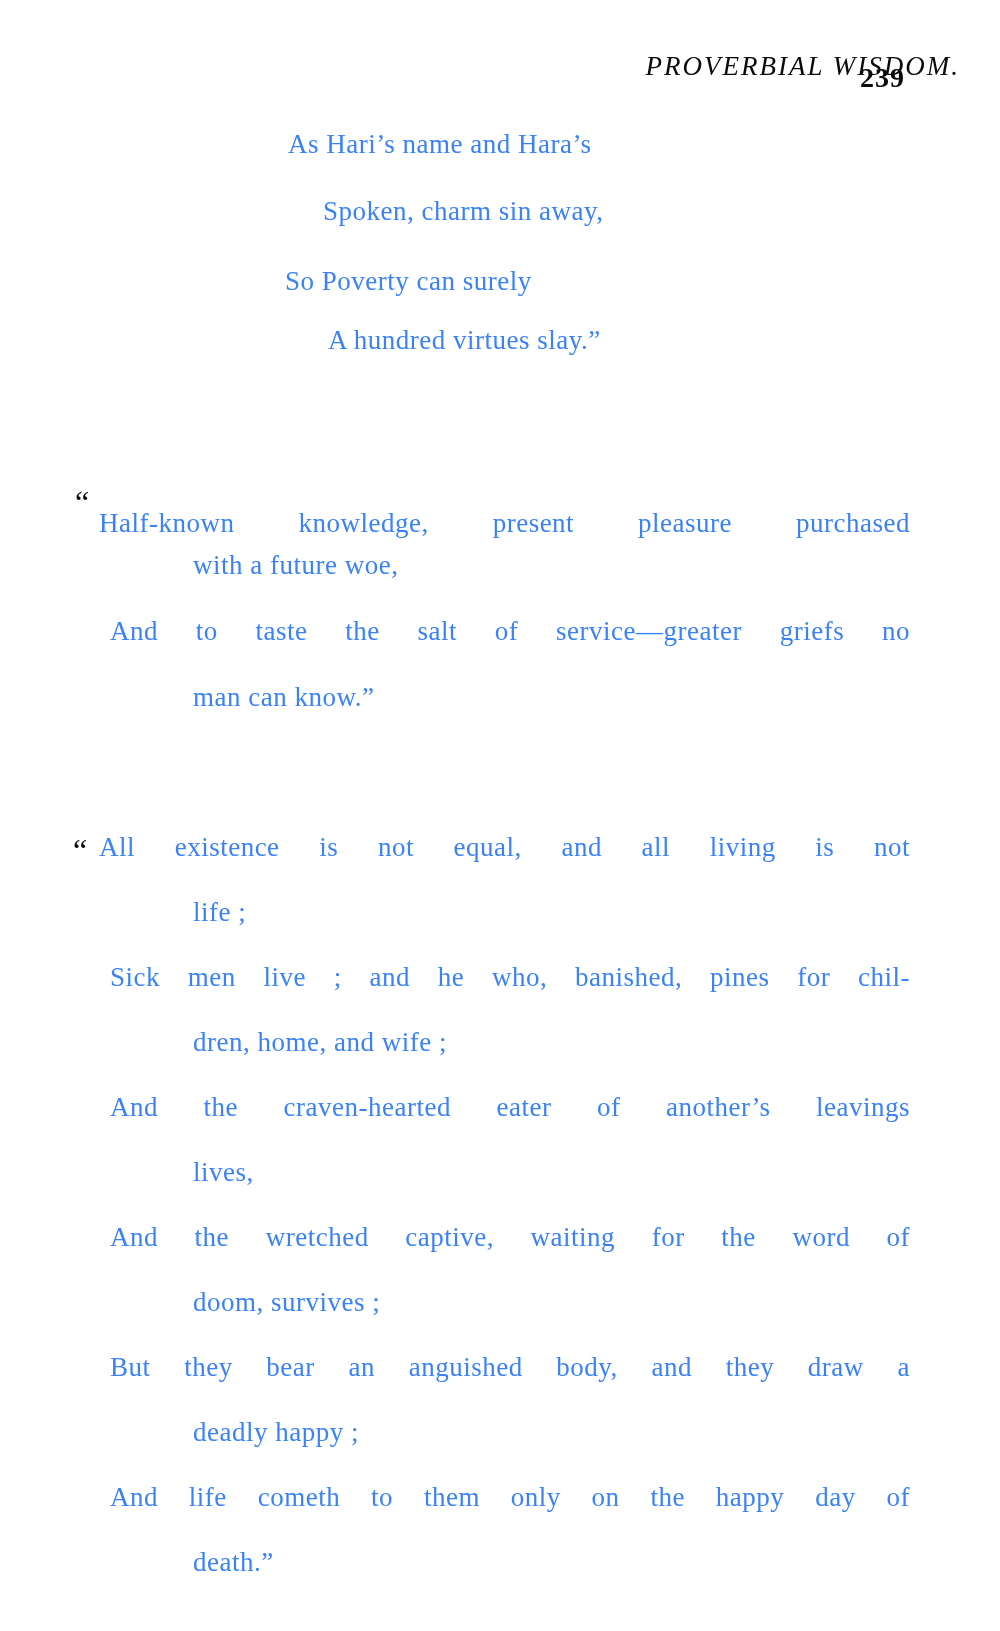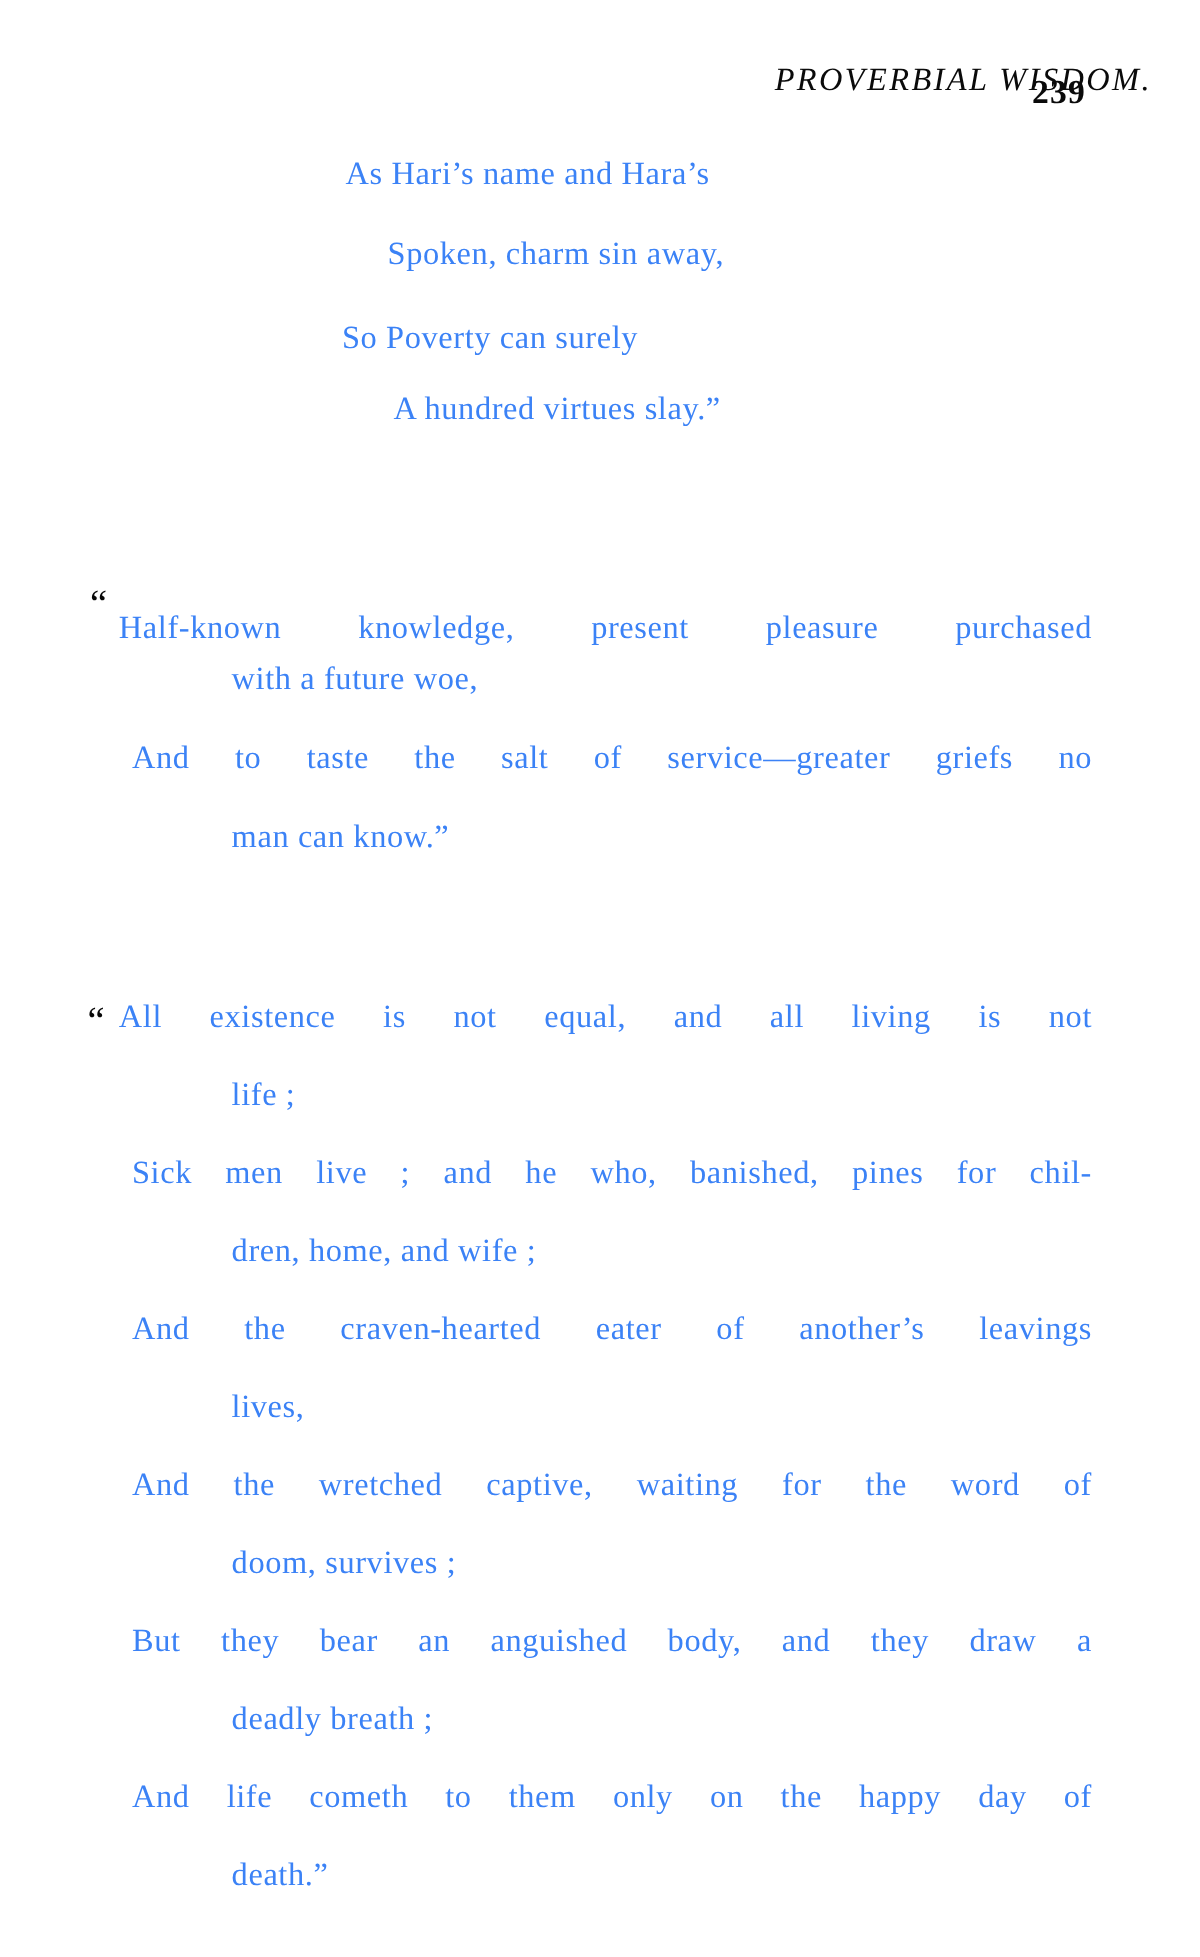--- a/index.html
+++ b/index.html
@@ -85,7 +85,7 @@
     <div class="line just" style="top:1224px; left:110px; width:800px;">And the wretched captive, waiting for the word of</div>
     <div class="line" style="top:1289px; left:193px;text-align:center;">doom, survives ;</div>
     <div class="line just" style="top:1354px; left:110px; width:800px;">But they bear an anguished body, and they draw a</div>
-    <div class="line" style="top:1419px; left:193px;">deadly breath ;</div>
+    <div class="line" style="top:1419px; left:193px;">deadly happy ;</div>
     <div class="line just" style="top:1484px; left:110px; width:800px;">And life cometh to them only on the happy day of</div>
     <div class="line" style="top:1549px; left:193px;">death.”</div>
   </section>

